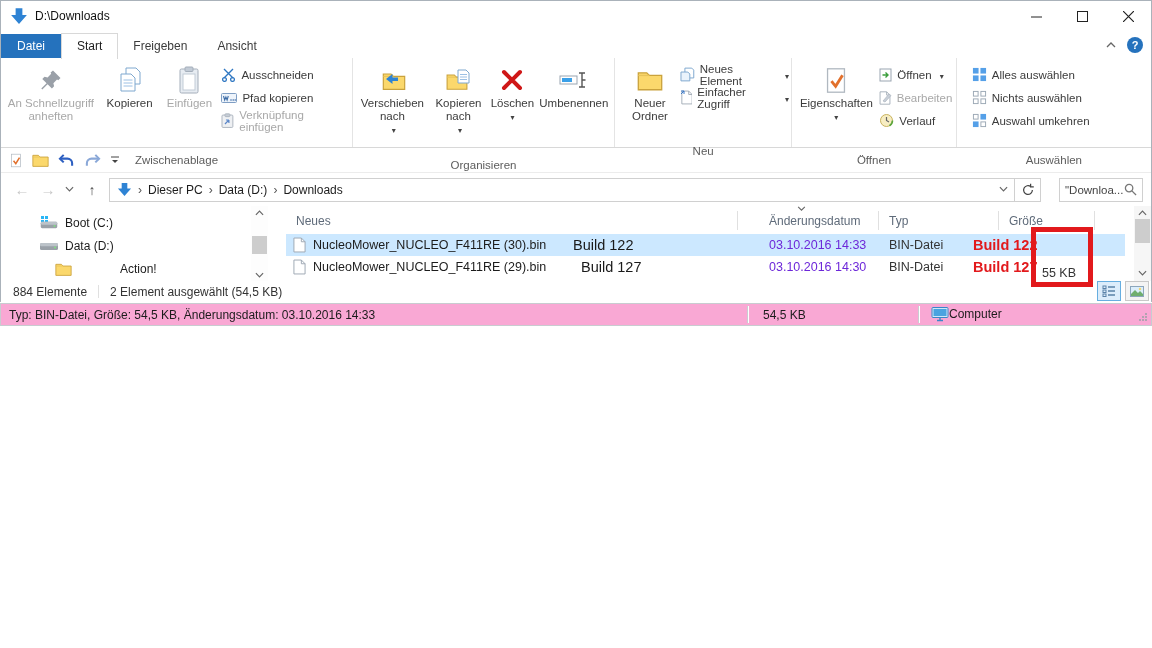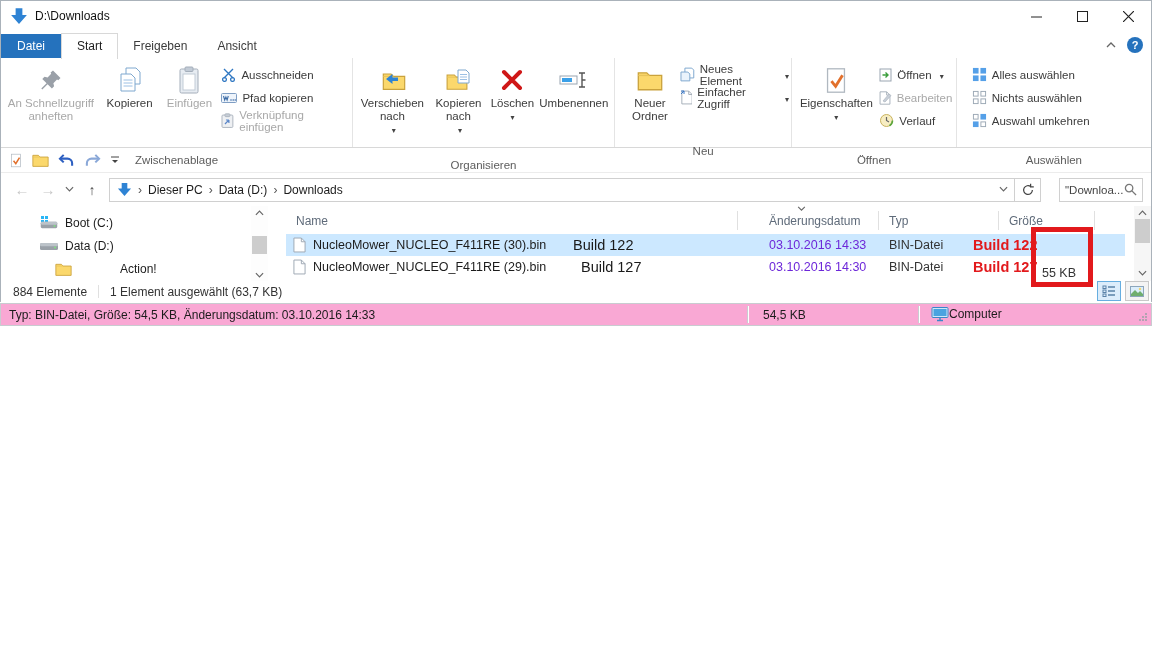--- a/index.html
+++ b/index.html
@@ -495,7 +495,7 @@
 
     <div class="filelist">
       <div class="flhead">
-        <span class="hname">Name</span>
+        <span class="hname">Neues</span>
         <span class="hdate">Änderungsdatum</span>
         <span class="htype">Typ</span>
         <span class="hsize">Größe</span>

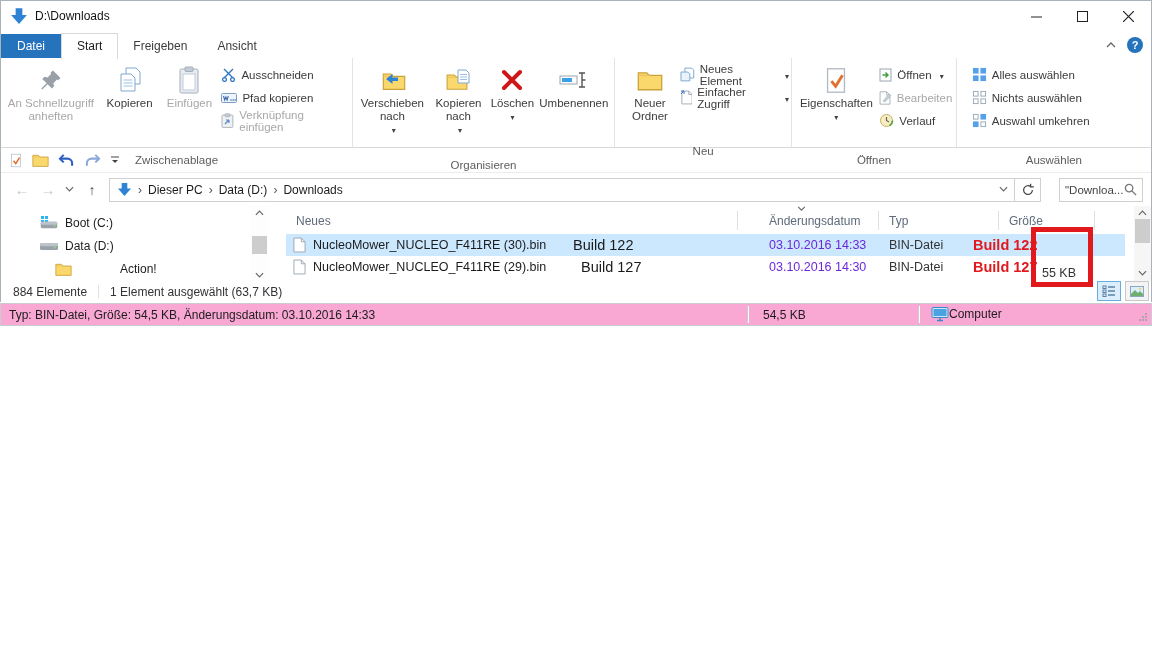--- a/index.html
+++ b/index.html
@@ -550,7 +550,7 @@
   <div class="statusbar">
     <span>884 Elemente</span>
     <span class="vsep"></span>
-    <span>1 Element ausgewählt (63,7 KB)</span>
+    <span>2 Element ausgewählt (54,5 KB)</span>
     <div class="viewtoggles">
       <div class="vbtn active">
         <svg width="14" height="12" viewBox="0 0 14 12">

